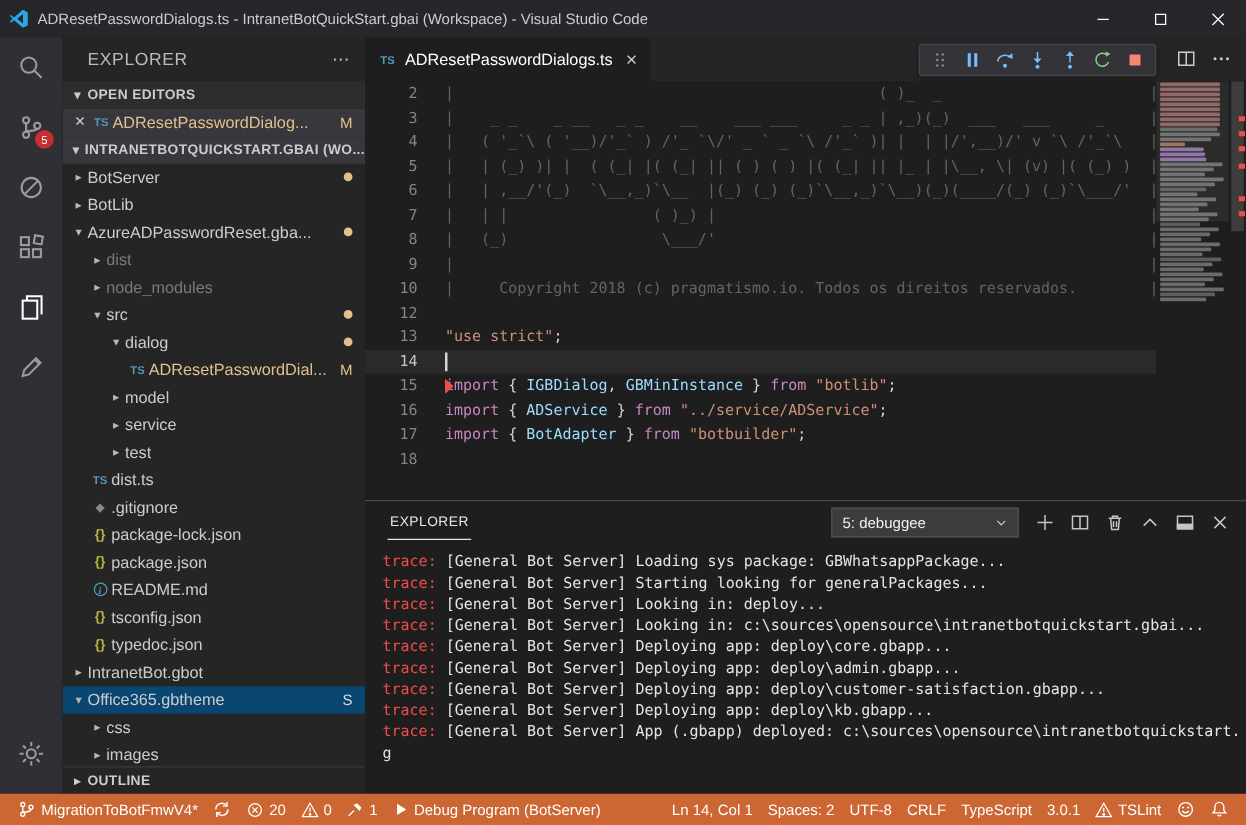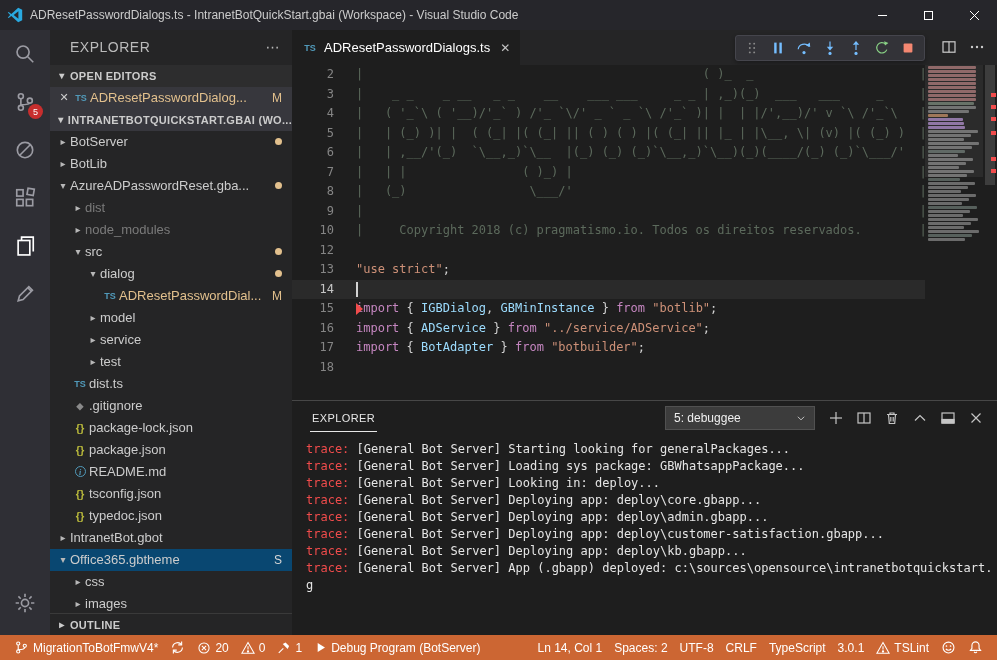--- a/index.html
+++ b/index.html
@@ -575,8 +575,8 @@
             </div>
         </div>
         <div class="term-body">
+            <div class="term-line"><span class="term-prefix">trace:</span><span> [General Bot Server] Loading sys package: GBWhatsappPackage...</span></div>
             <div class="term-line"><span class="term-prefix">trace:</span><span> [General Bot Server] Starting looking for generalPackages...</span></div>
-            <div class="term-line"><span class="term-prefix">trace:</span><span> [General Bot Server] Loading sys package: GBWhatsappPackage...</span></div>
             <div class="term-line"><span class="term-prefix">trace:</span><span> [General Bot Server] Looking in: deploy...</span></div>
             <div class="term-line"><span class="term-prefix">trace:</span><span> [General Bot Server] Deploying app: deploy\core.gbapp...</span></div>
             <div class="term-line"><span class="term-prefix">trace:</span><span> [General Bot Server] Deploying app: deploy\admin.gbapp...</span></div>

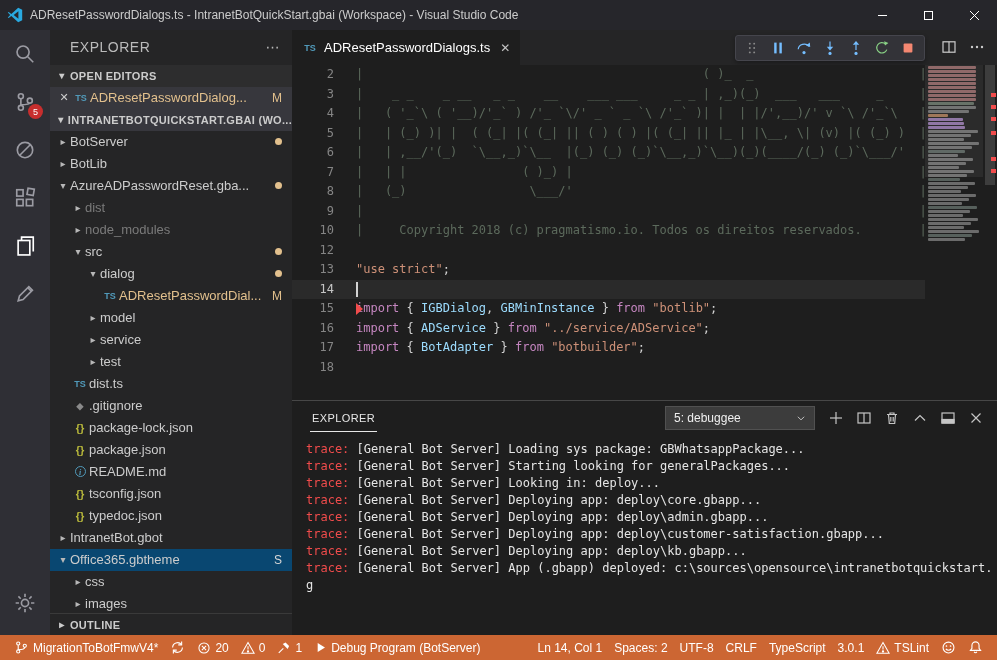--- a/index.html
+++ b/index.html
@@ -578,6 +578,7 @@
             <div class="term-line"><span class="term-prefix">trace:</span><span> [General Bot Server] Loading sys package: GBWhatsappPackage...</span></div>
             <div class="term-line"><span class="term-prefix">trace:</span><span> [General Bot Server] Starting looking for generalPackages...</span></div>
             <div class="term-line"><span class="term-prefix">trace:</span><span> [General Bot Server] Looking in: deploy...</span></div>
+            <div class="term-line"><span class="term-prefix">trace:</span><span> [General Bot Server] Looking in: c:\sources\opensource\intranetbotquickstart.gbai...</span></div>
             <div class="term-line"><span class="term-prefix">trace:</span><span> [General Bot Server] Deploying app: deploy\core.gbapp...</span></div>
             <div class="term-line"><span class="term-prefix">trace:</span><span> [General Bot Server] Deploying app: deploy\admin.gbapp...</span></div>
             <div class="term-line"><span class="term-prefix">trace:</span><span> [General Bot Server] Deploying app: deploy\customer-satisfaction.gbapp...</span></div>

